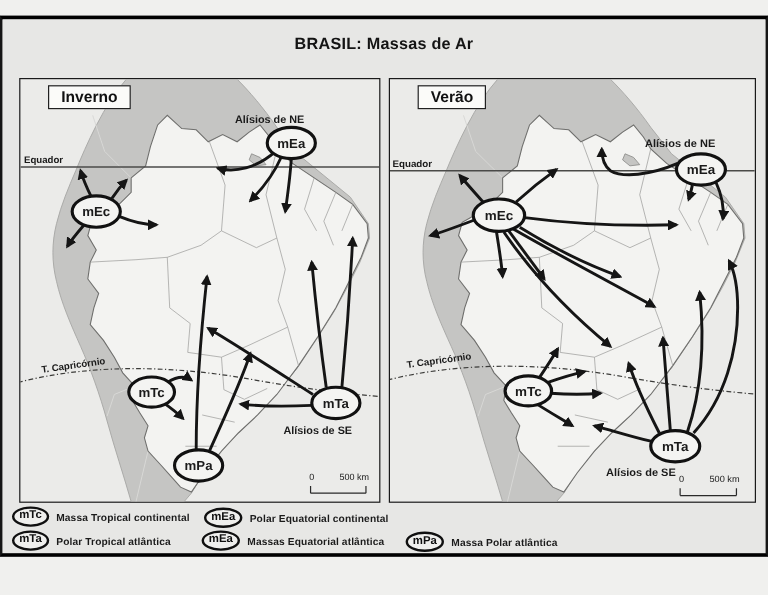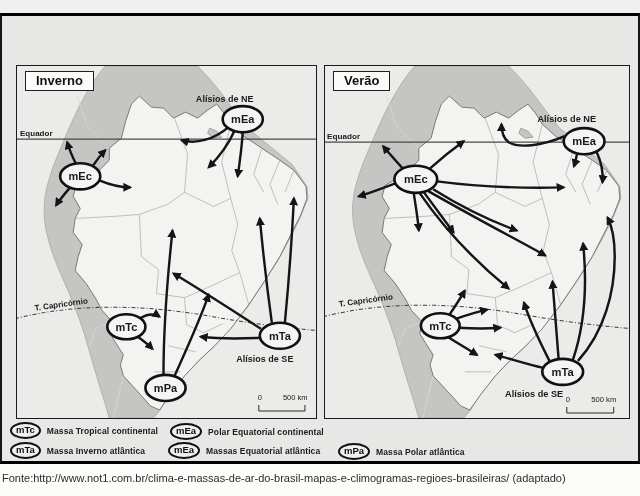--- a/index.html
+++ b/index.html
@@ -60,6 +60,7 @@
 
   <div class="figure-box"></div>
 
+  <div class="fig-title">BRASIL: Massas de Ar</div>
 
   <div class="panel panel-left">
     <svg viewBox="0 0 298 351" preserveAspectRatio="none">

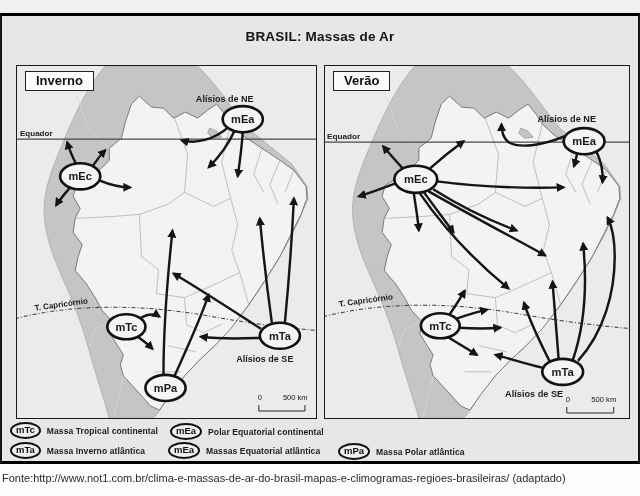--- a/index.html
+++ b/index.html
@@ -26,7 +26,7 @@
   .panel-right { left:324px; width:306px; }
   .panel svg { display:block; width:100%; height:100%; }
   .season-box {
-    position:absolute; left:8px; top:5px; padding:1px 10px 2px 10px;
+    position:absolute; left:23px; top:5px; padding:1px 10px 2px 10px;
     border:1.6px solid #202020; background:#fbfbf9;
     font-size:13px; font-weight:bold; color:#111;
   }

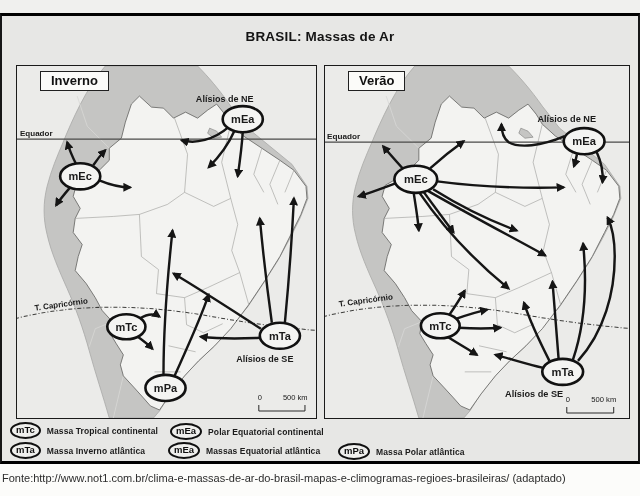--- a/index.html
+++ b/index.html
@@ -219,7 +219,7 @@
     </div>
     <div class="legend-item" style="left:0px; top:20px;">
       <span class="pill">mTa</span>
-      <span class="ltext">Massa Inverno atlântica</span>
+      <span class="ltext">Polar Tropical atlântica</span>
     </div>
     <div class="legend-item" style="left:158px; top:20px;">
       <span class="pill">mEa</span>

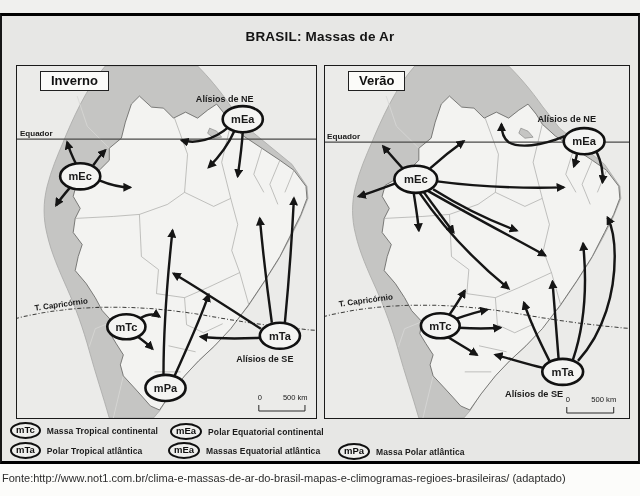--- a/index.html
+++ b/index.html
@@ -231,9 +231,6 @@
     </div>
   </div>
 
-  <div class="footer-area">
-    <div class="footer-text">Fonte:http://www.not1.com.br/clima-e-massas-de-ar-do-brasil-mapas-e-climogramas-regioes-brasileiras/ (adaptado)</div>
-  </div>
 
 </div>
 

